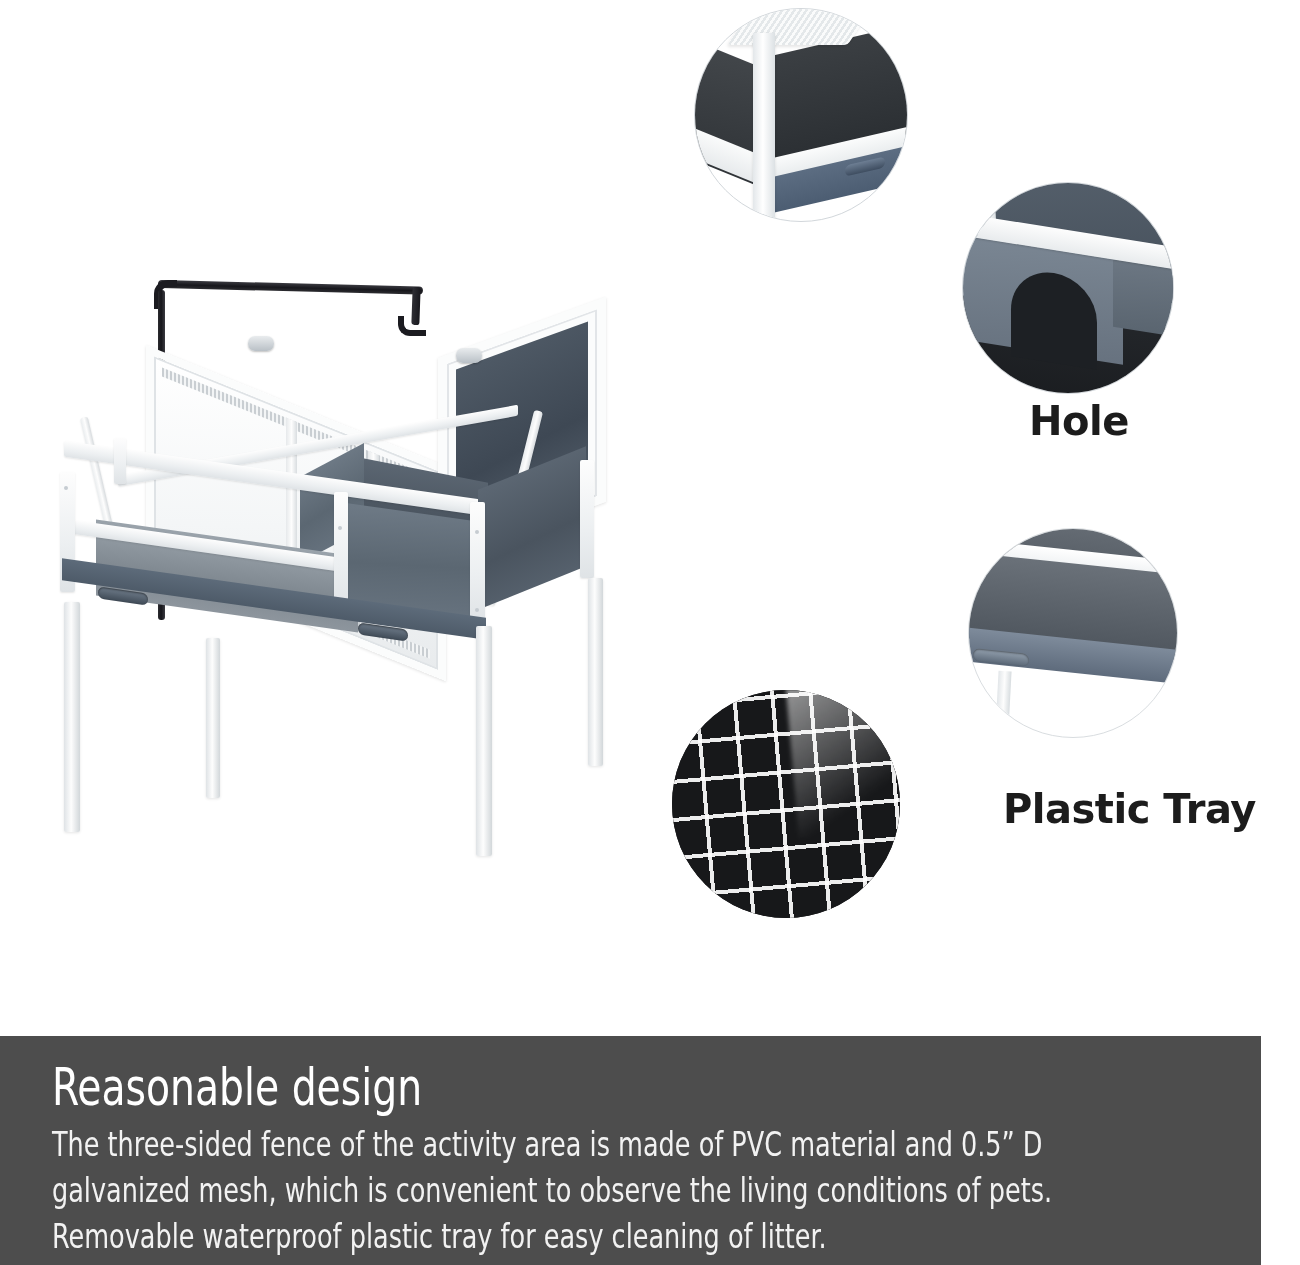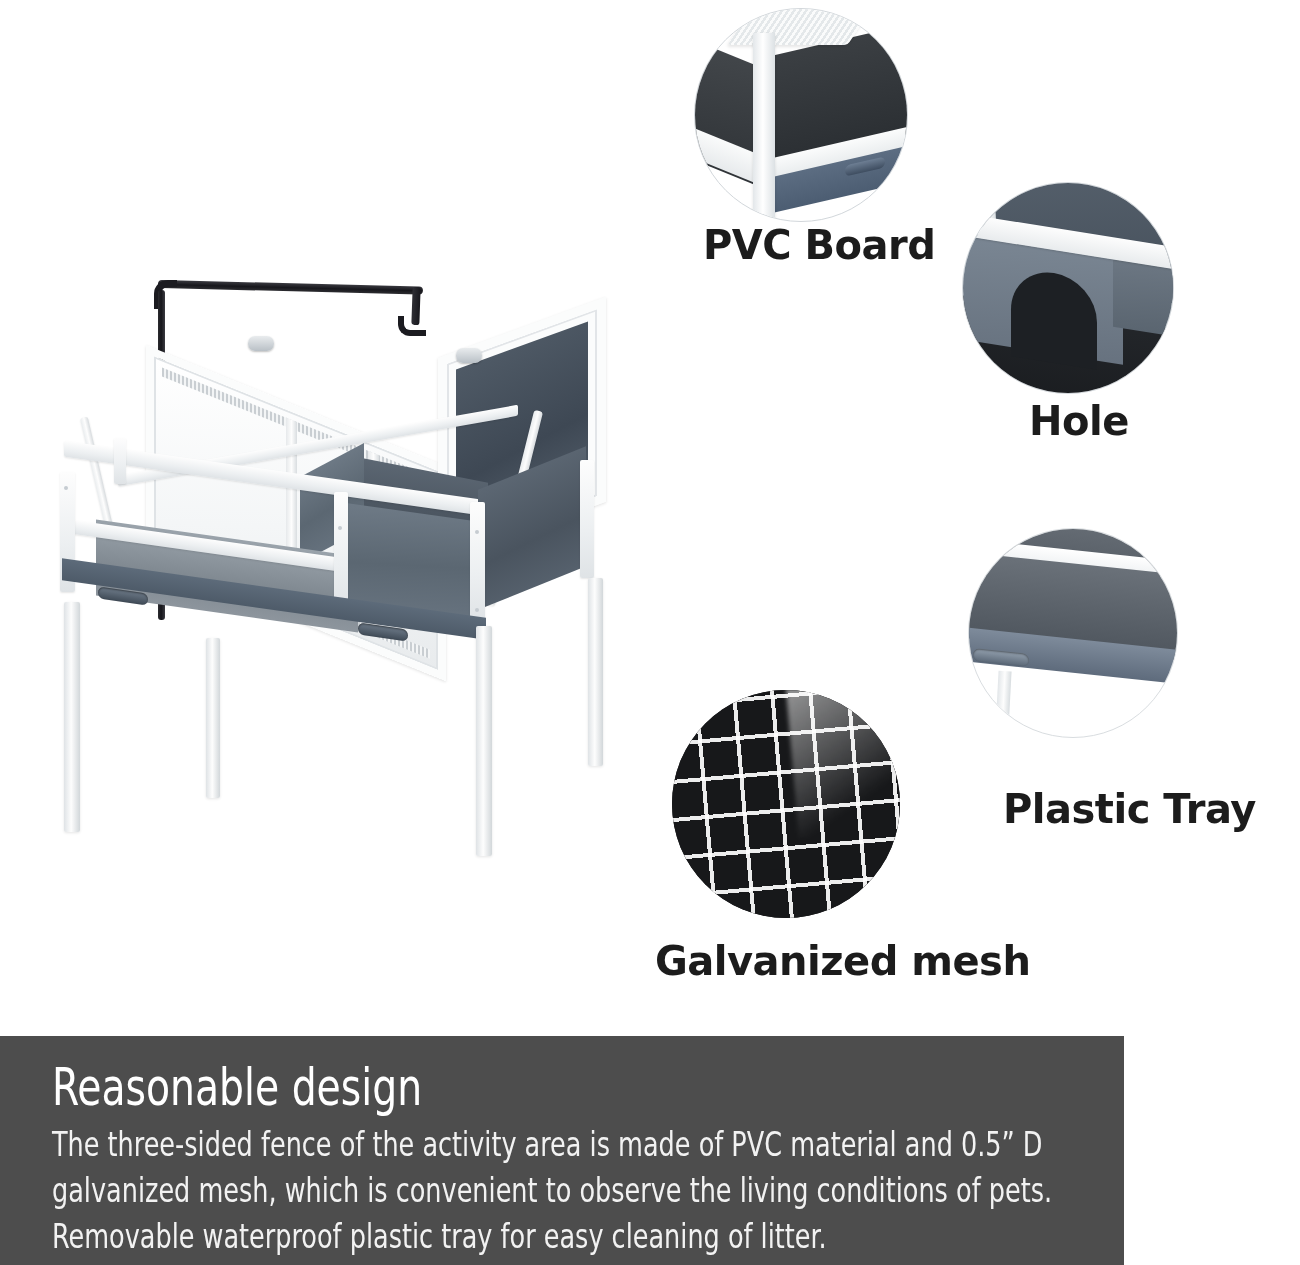--- a/index.html
+++ b/index.html
@@ -263,7 +263,6 @@
         <div class="pvc-post"></div>
       </div>
     </div>
-    <div class="callout-label" style="left:703px;top:222px;font-size:40px;">PVC Board</div>
 
     <div class="bubble hole-bubble">
       <div class="hole-inner">

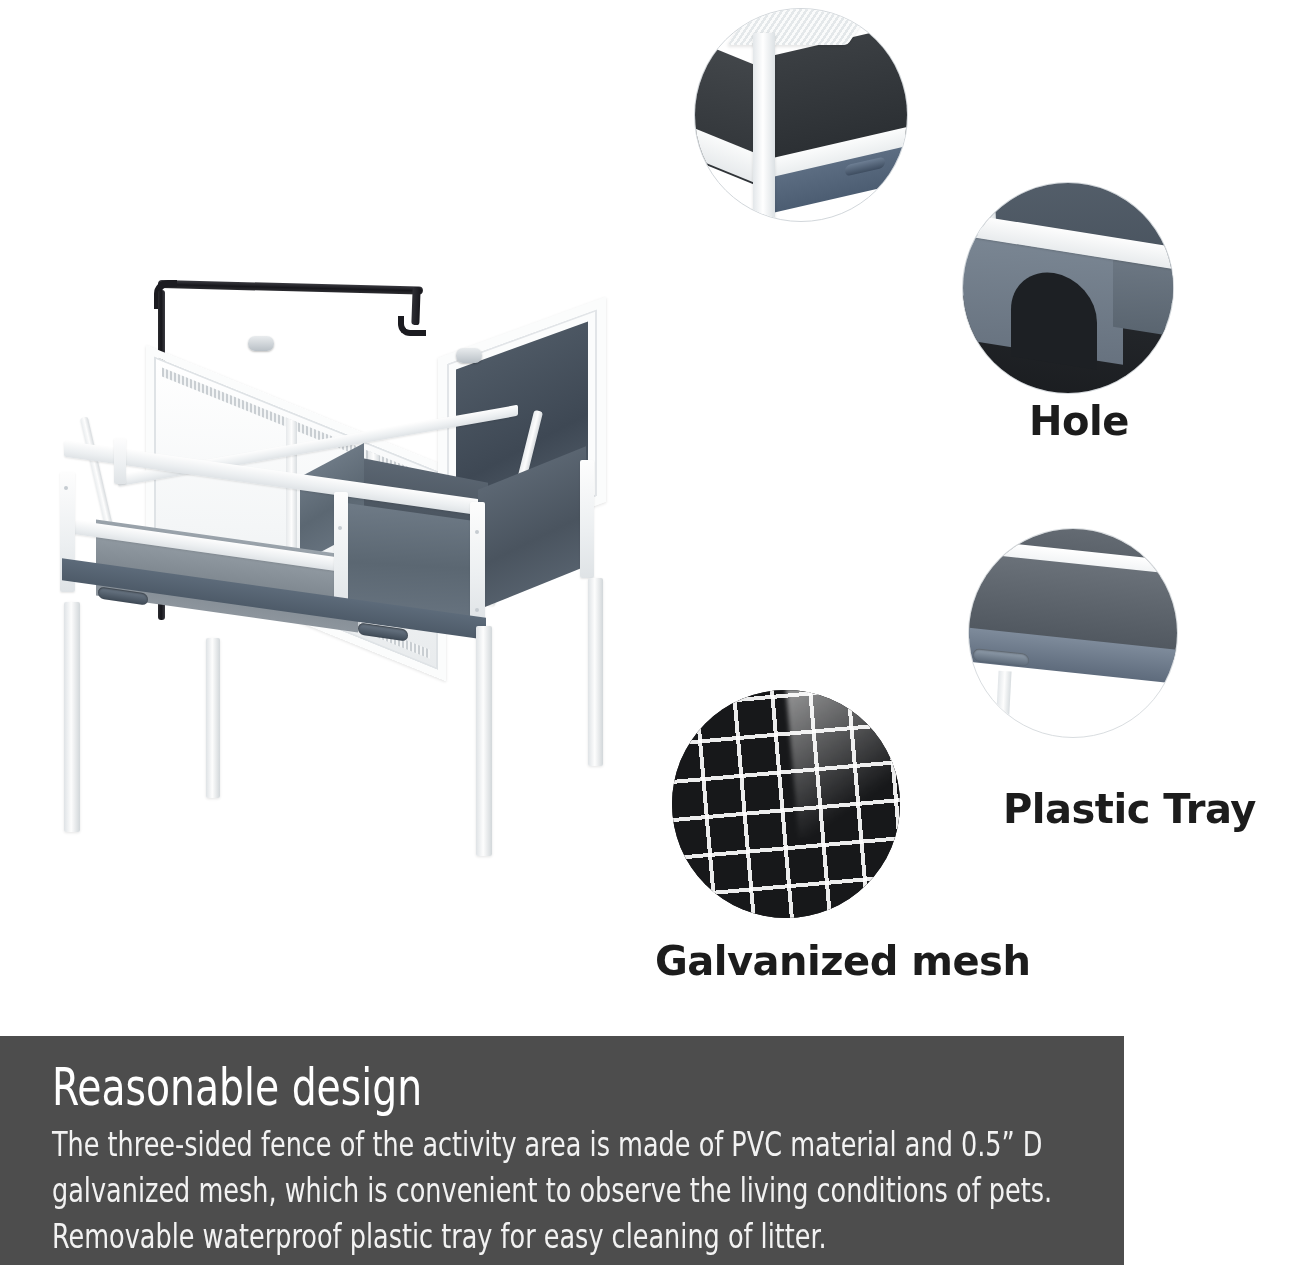--- a/index.html
+++ b/index.html
@@ -293,7 +293,6 @@
       <div class="mesh-inner"></div>
       <div class="mesh-gloss"></div>
     </div>
-    <div class="callout-label" style="left:655px;top:938px;font-size:40px;">Galvanized mesh</div>
 
   </div>
 

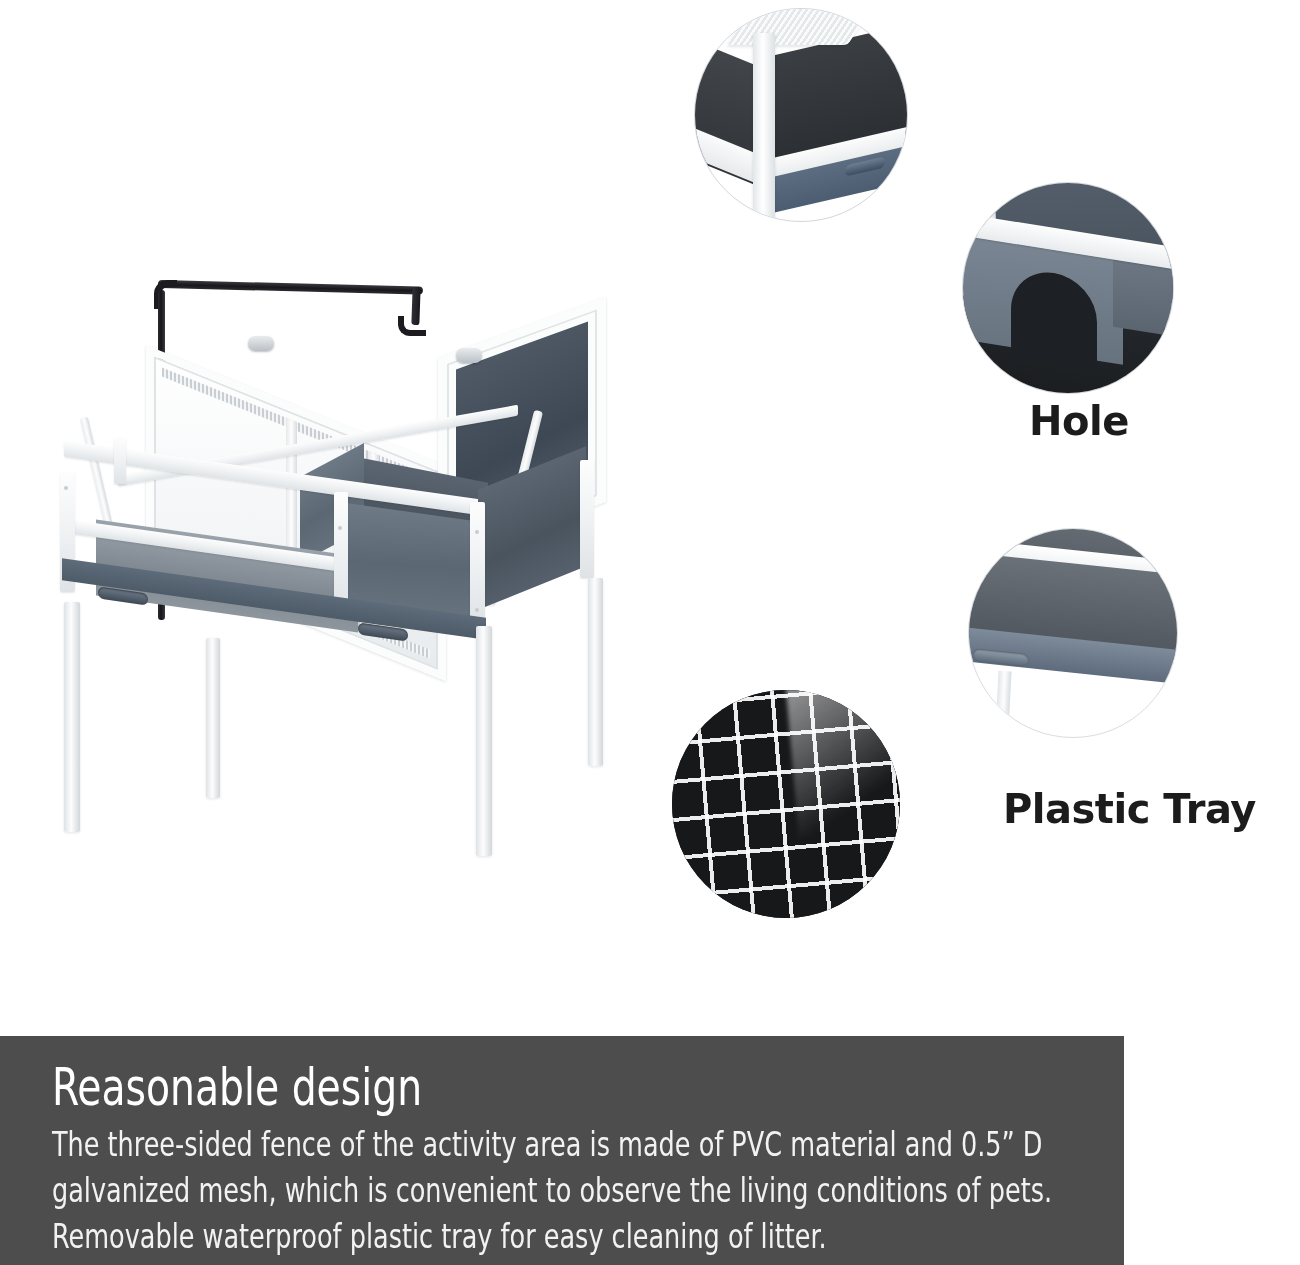--- a/index.html
+++ b/index.html
@@ -161,7 +161,7 @@
     transform:rotate(-5deg);filter:blur(2px);}
 
   
-  .banner{position:absolute;left:0;top:1036px;width:1124px;height:229px;}
+  .banner{position:absolute;left:0;top:1036px;width:1261px;height:229px;}
   .banner-head{position:absolute;left:52px;top:22px;
     font-family:"Liberation Sans Narrow","DejaVu Sans Condensed","Liberation Sans",sans-serif;
     font-size:52px;line-height:58px;color:#ffffff;font-weight:400;

